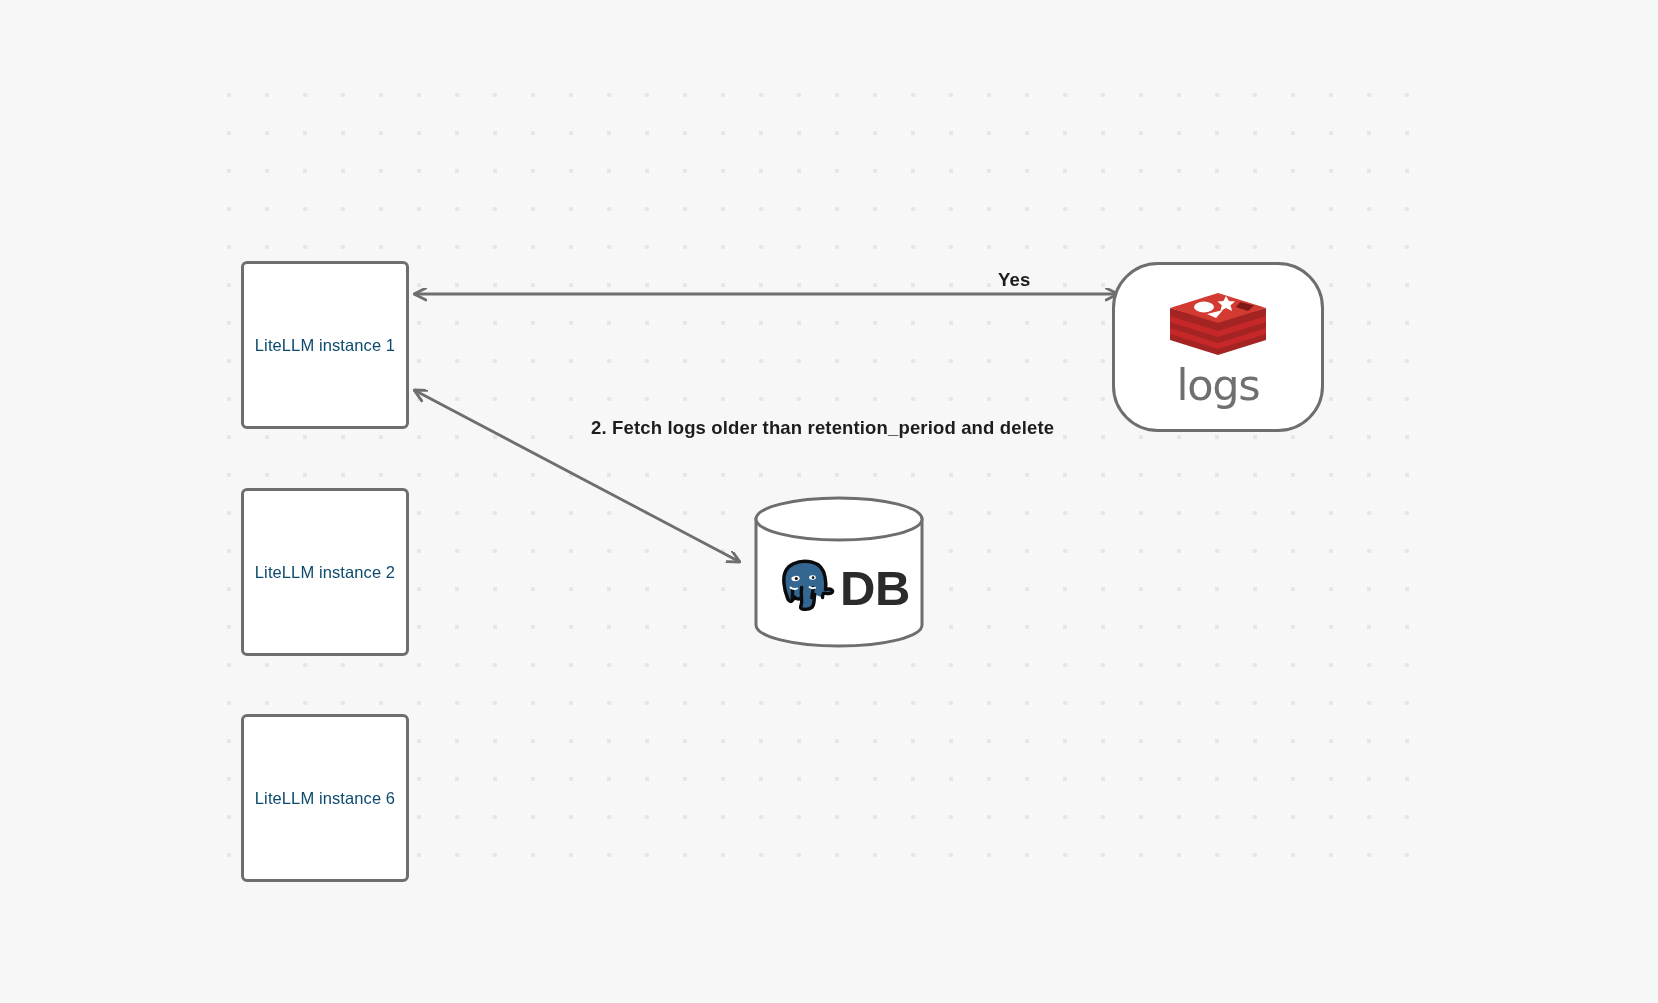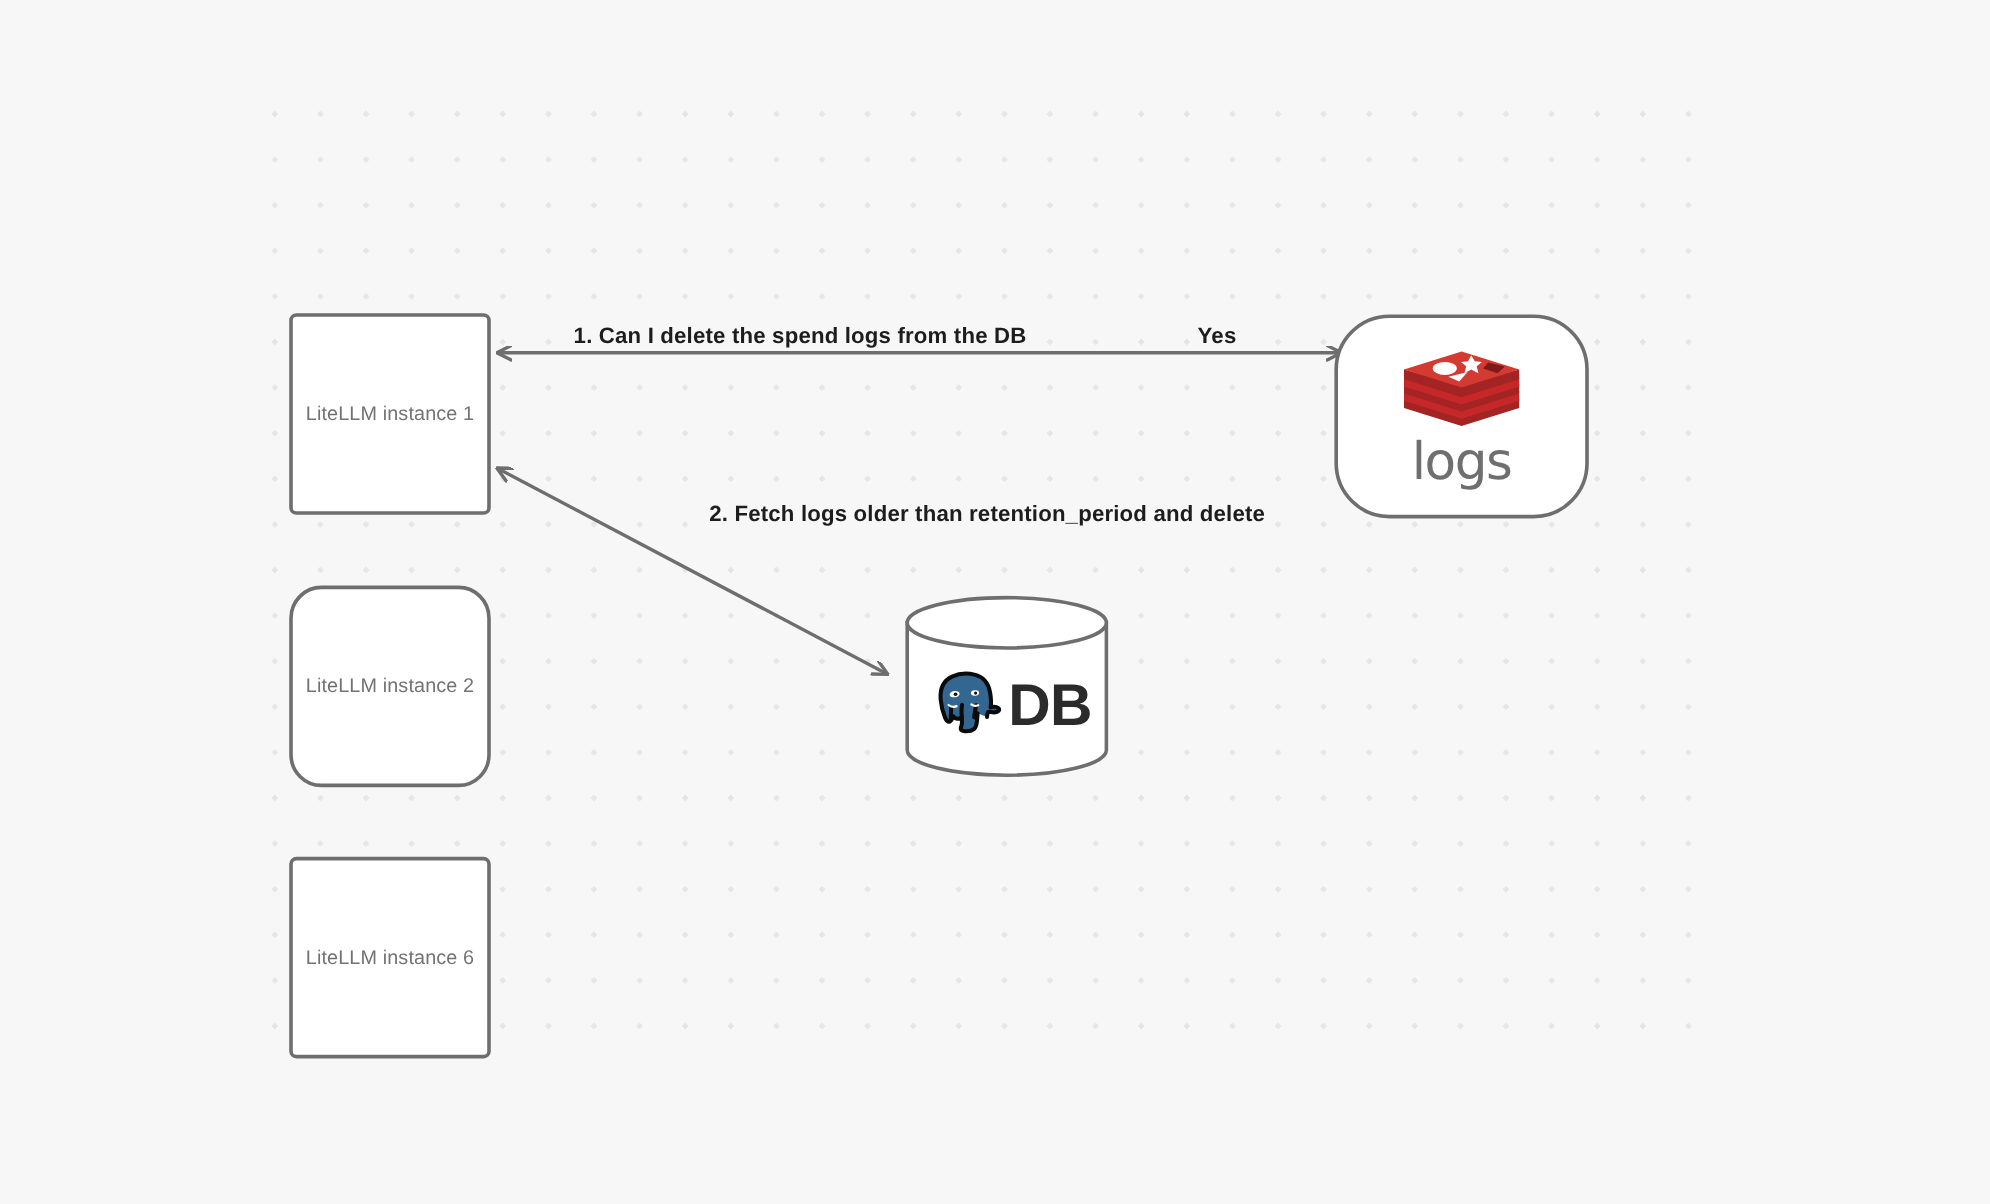--- a/index.html
+++ b/index.html
@@ -231,7 +231,6 @@
     </div>
   </div>
 
-  <div class="edge-label" id="edge-label-1">1.  Can I delete the spend logs from the DB</div>
   <div class="edge-label" id="edge-label-1b">Yes</div>
   <div class="edge-label" id="edge-label-2">2.  Fetch logs older than retention_period and delete</div>
 

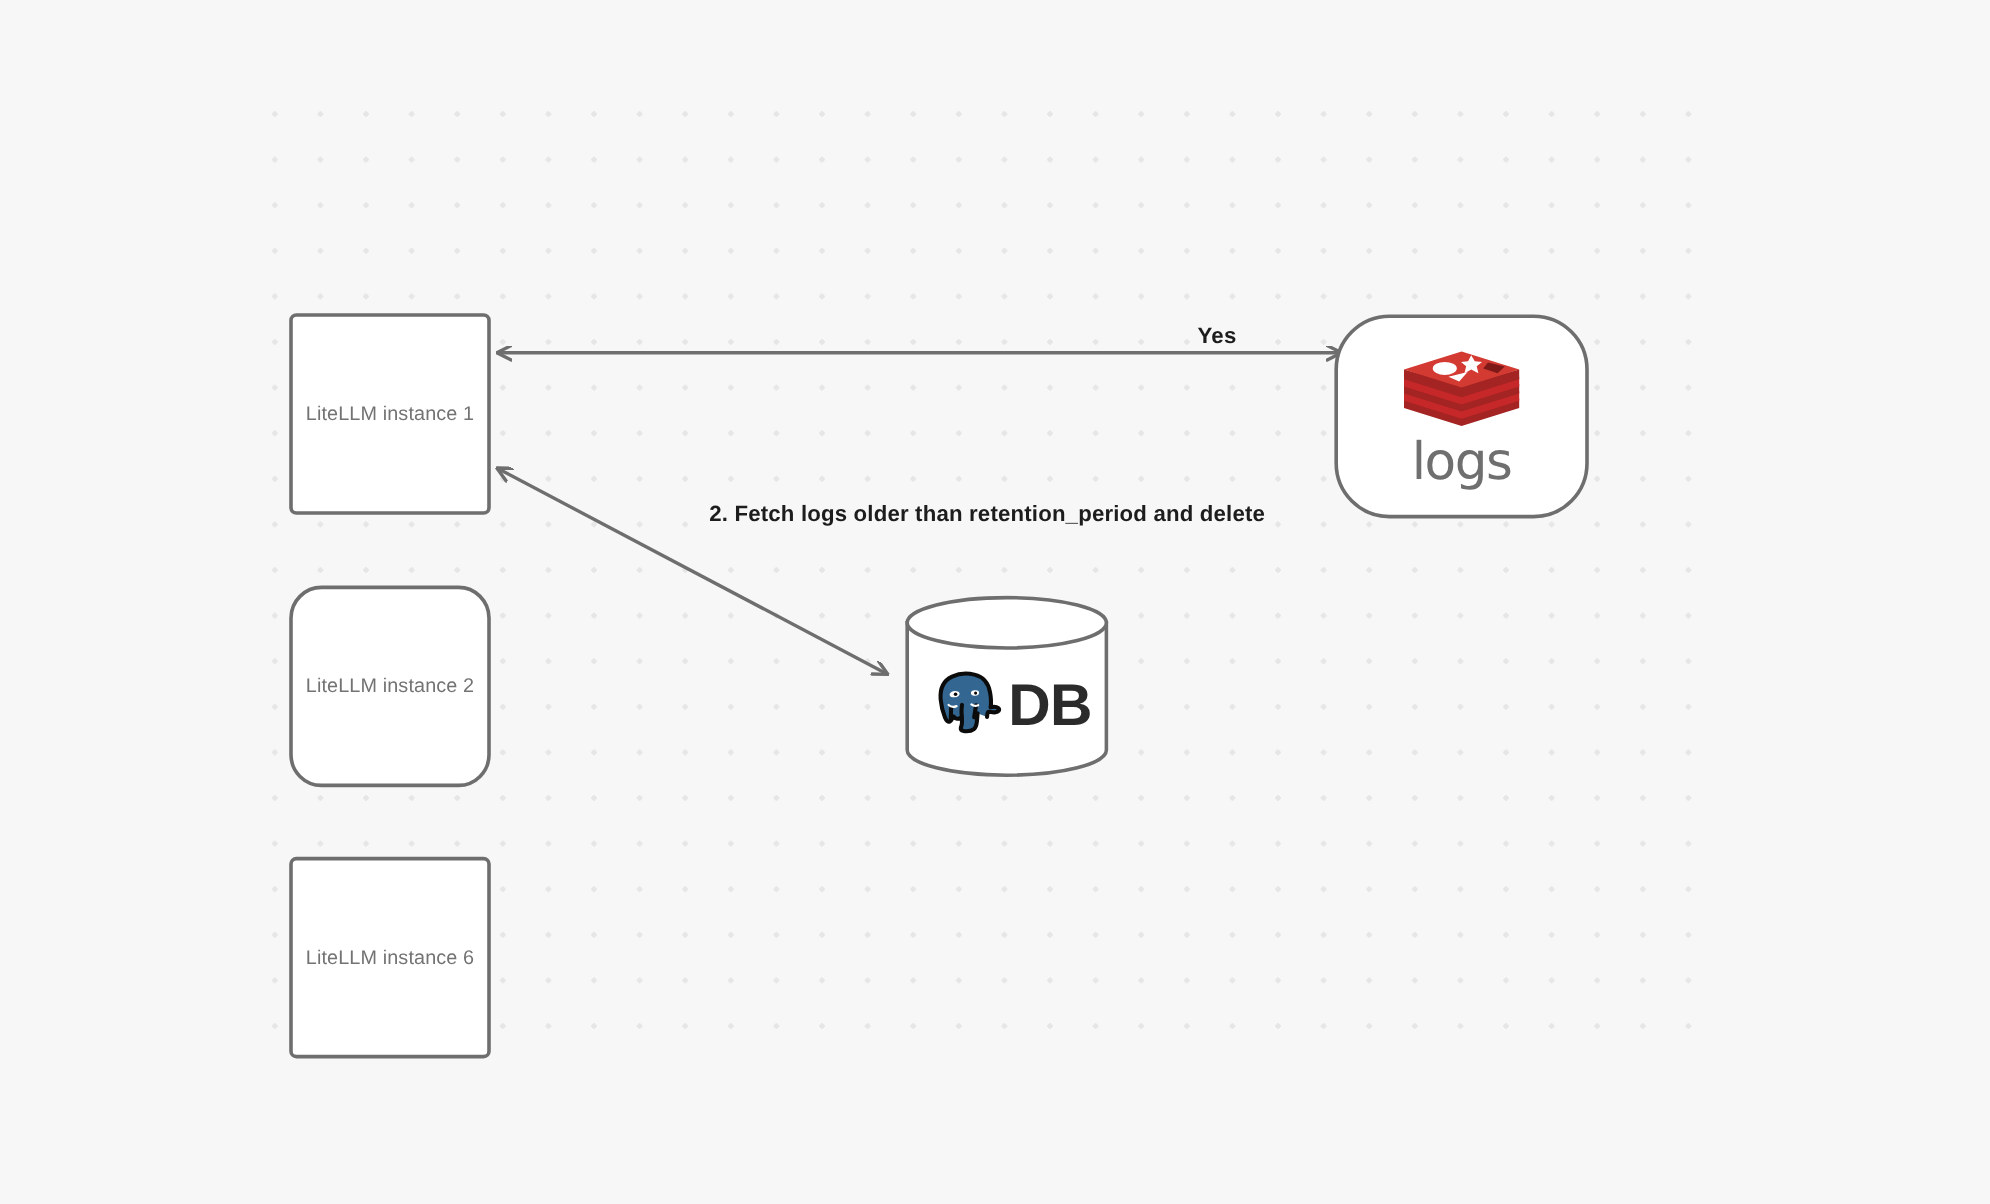--- a/index.html
+++ b/index.html
@@ -44,7 +44,7 @@
   }
   .node-label {
     font-size: 16.5px;
-    color: #737373;
+    color: #0c4a6e;
     letter-spacing: .1px;
     text-align: center;
     line-height: 1.25;

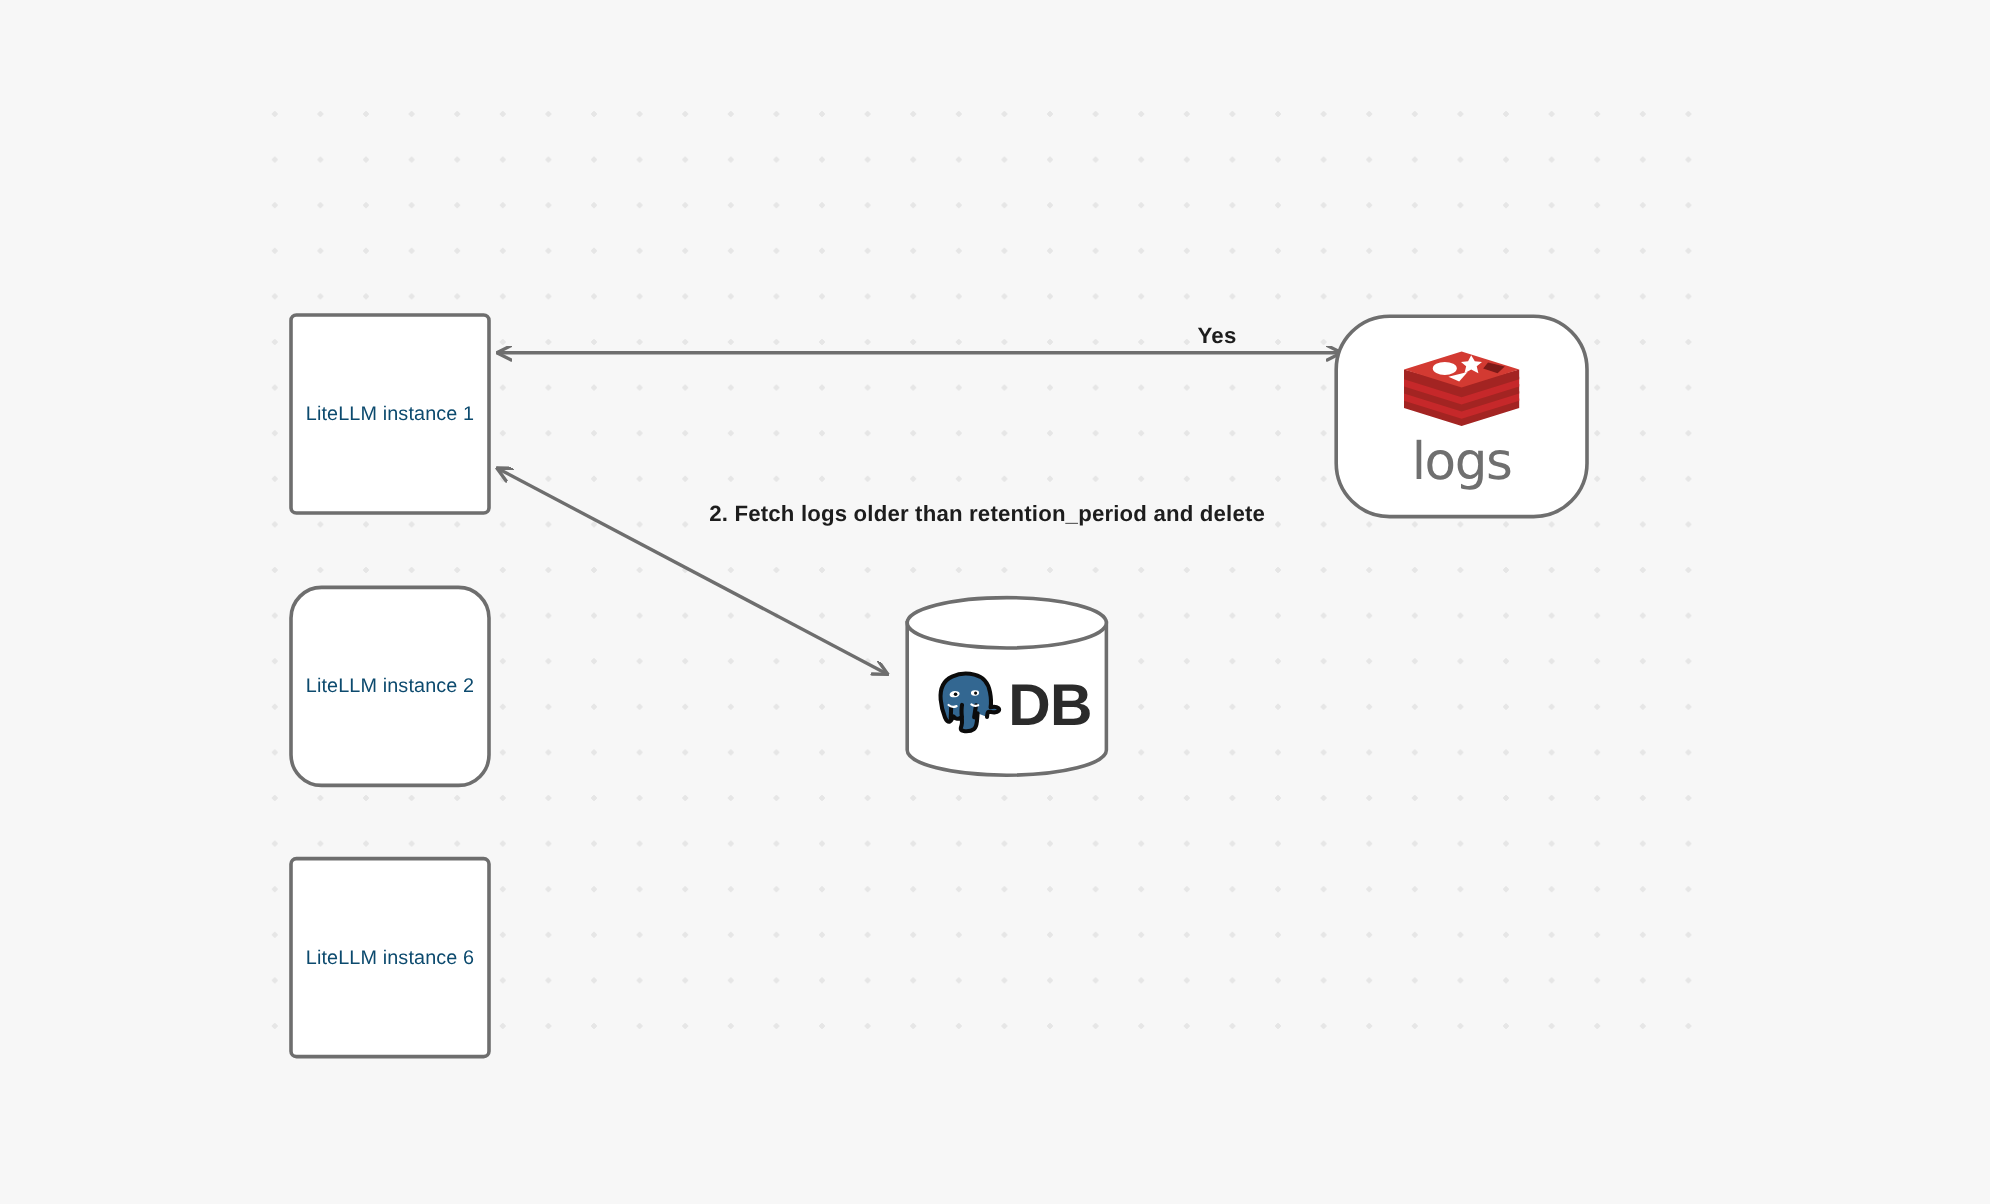--- a/index.html
+++ b/index.html
@@ -50,7 +50,7 @@
     line-height: 1.25;
   }
   #node-litellm-1 { left: 241px; top: 261px; width: 168px; height: 168px; }
-  #node-litellm-2 { left: 241px; top: 488px; width: 168px; height: 168px; border-radius: 27px; }
+  #node-litellm-2 { left: 241px; top: 488px; width: 168px; height: 168px; }
   #node-litellm-3 { left: 241px; top: 714px; width: 168px; height: 168px; }
 
   

